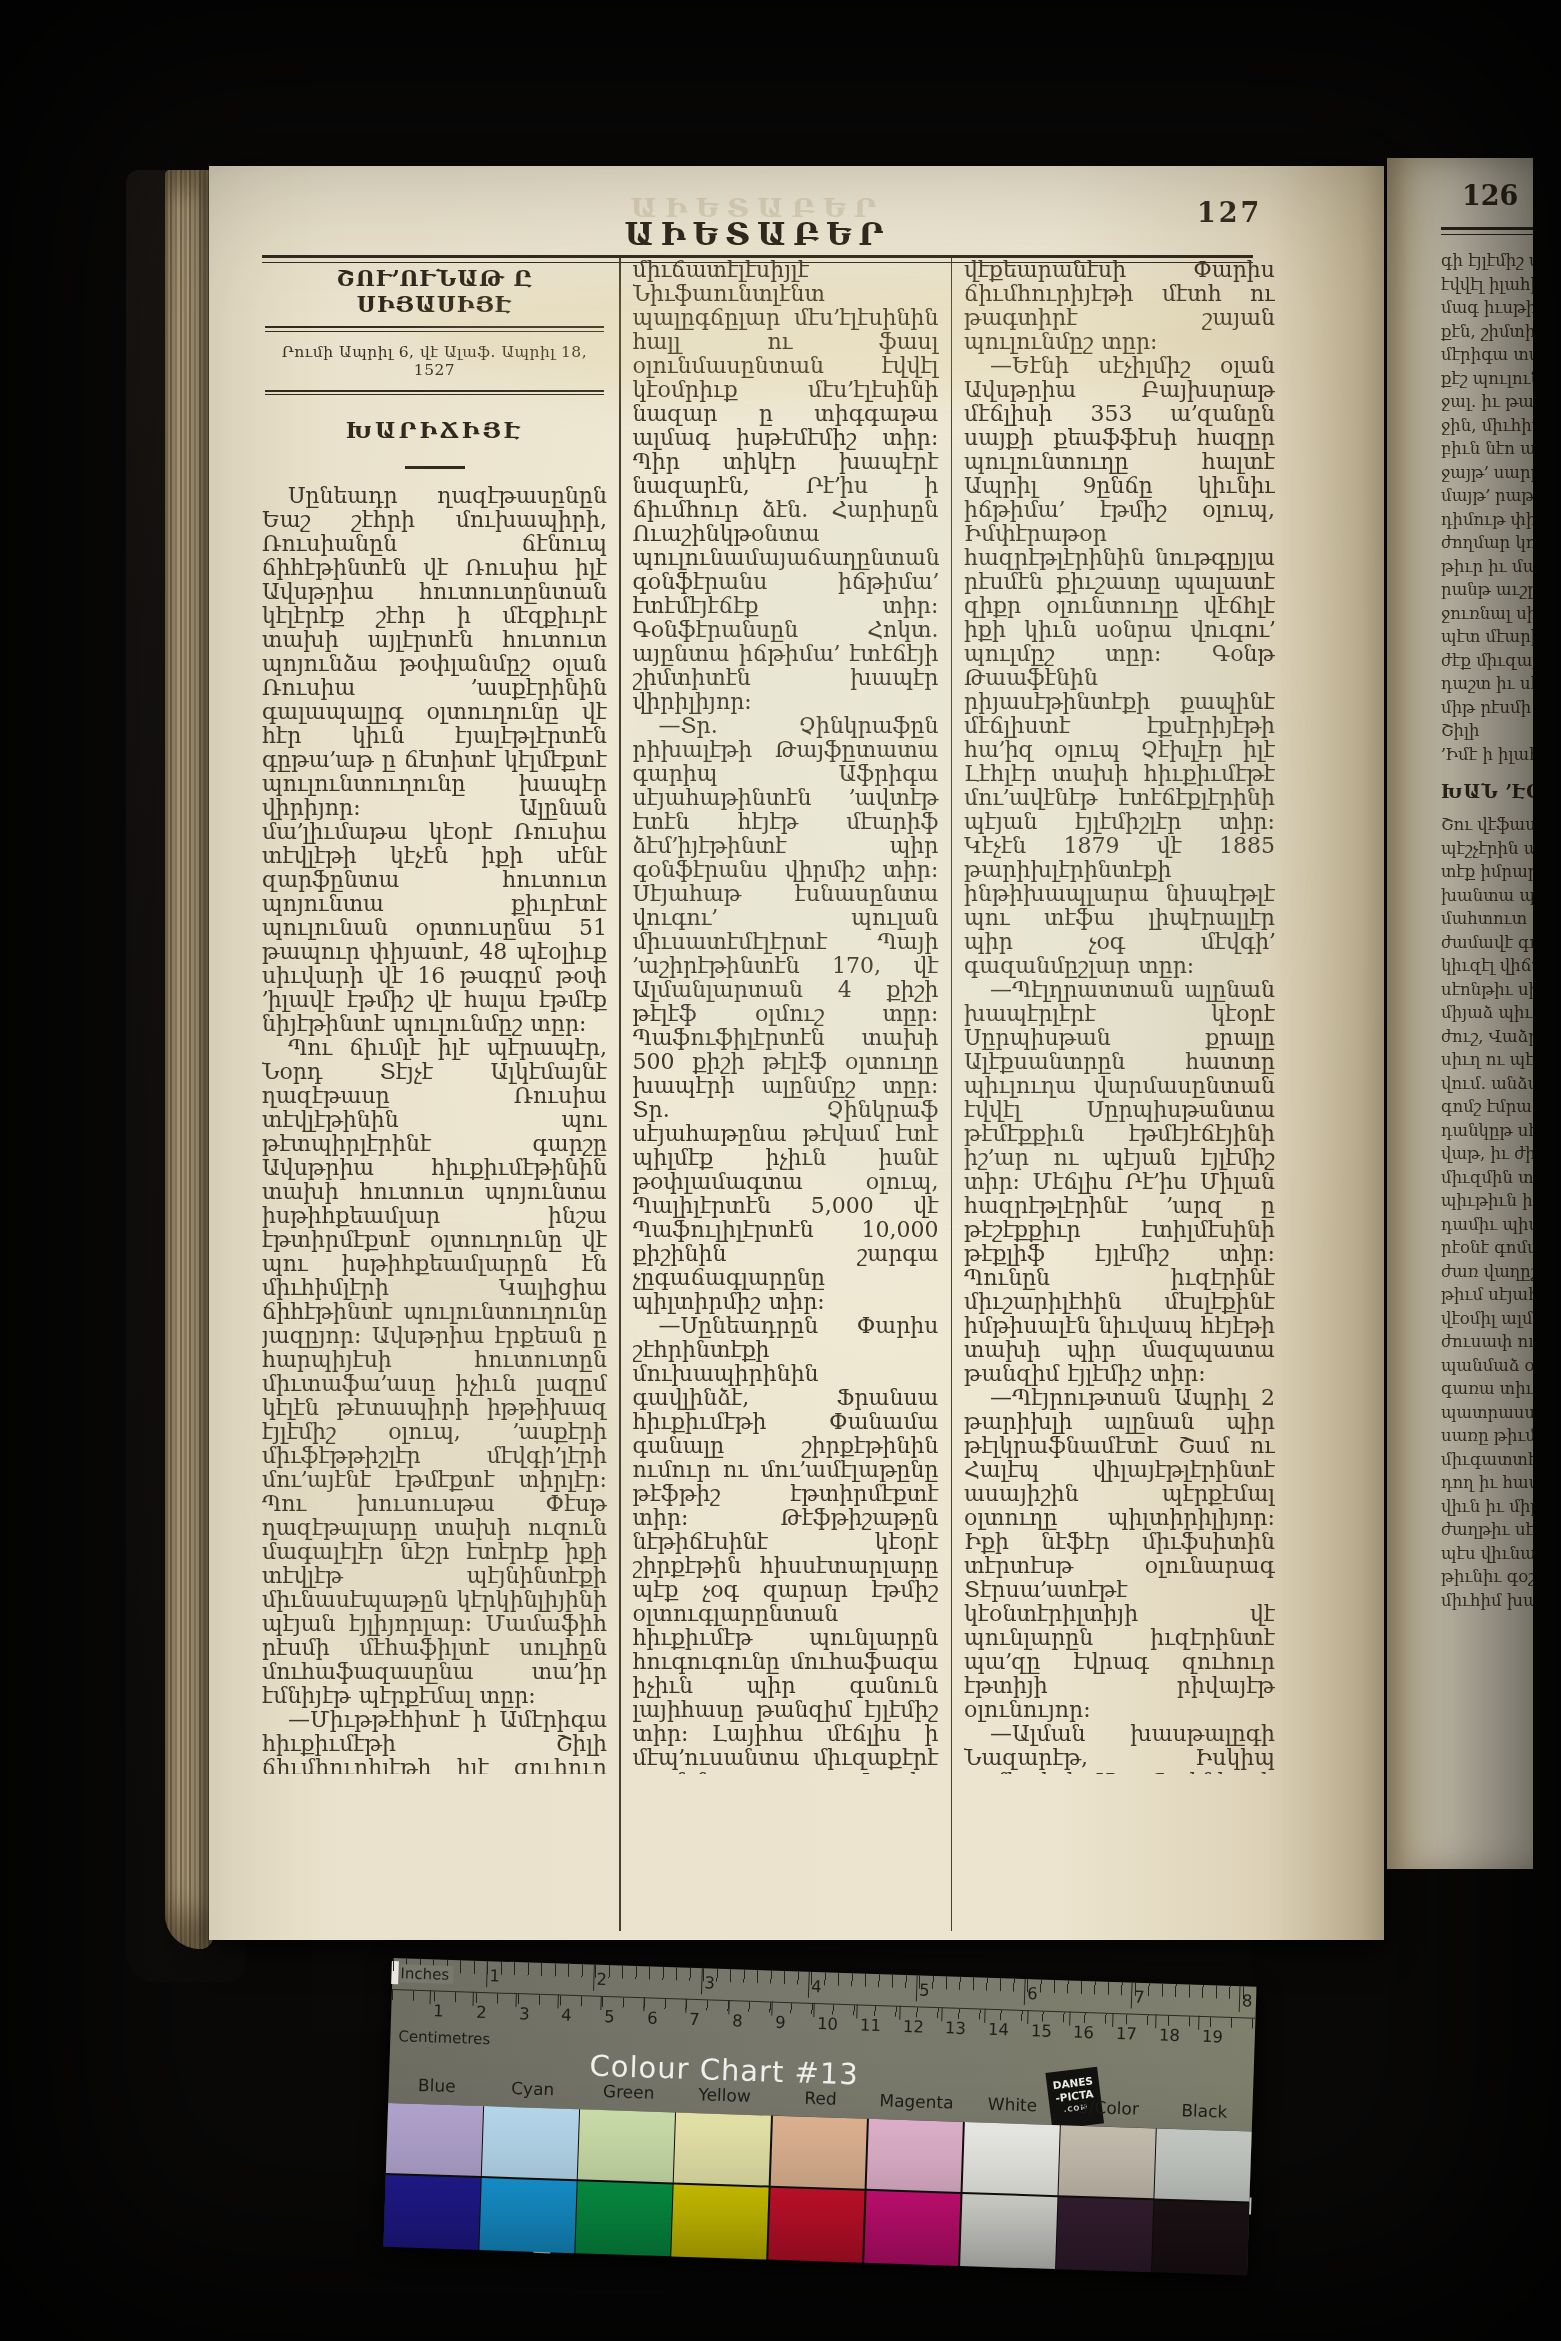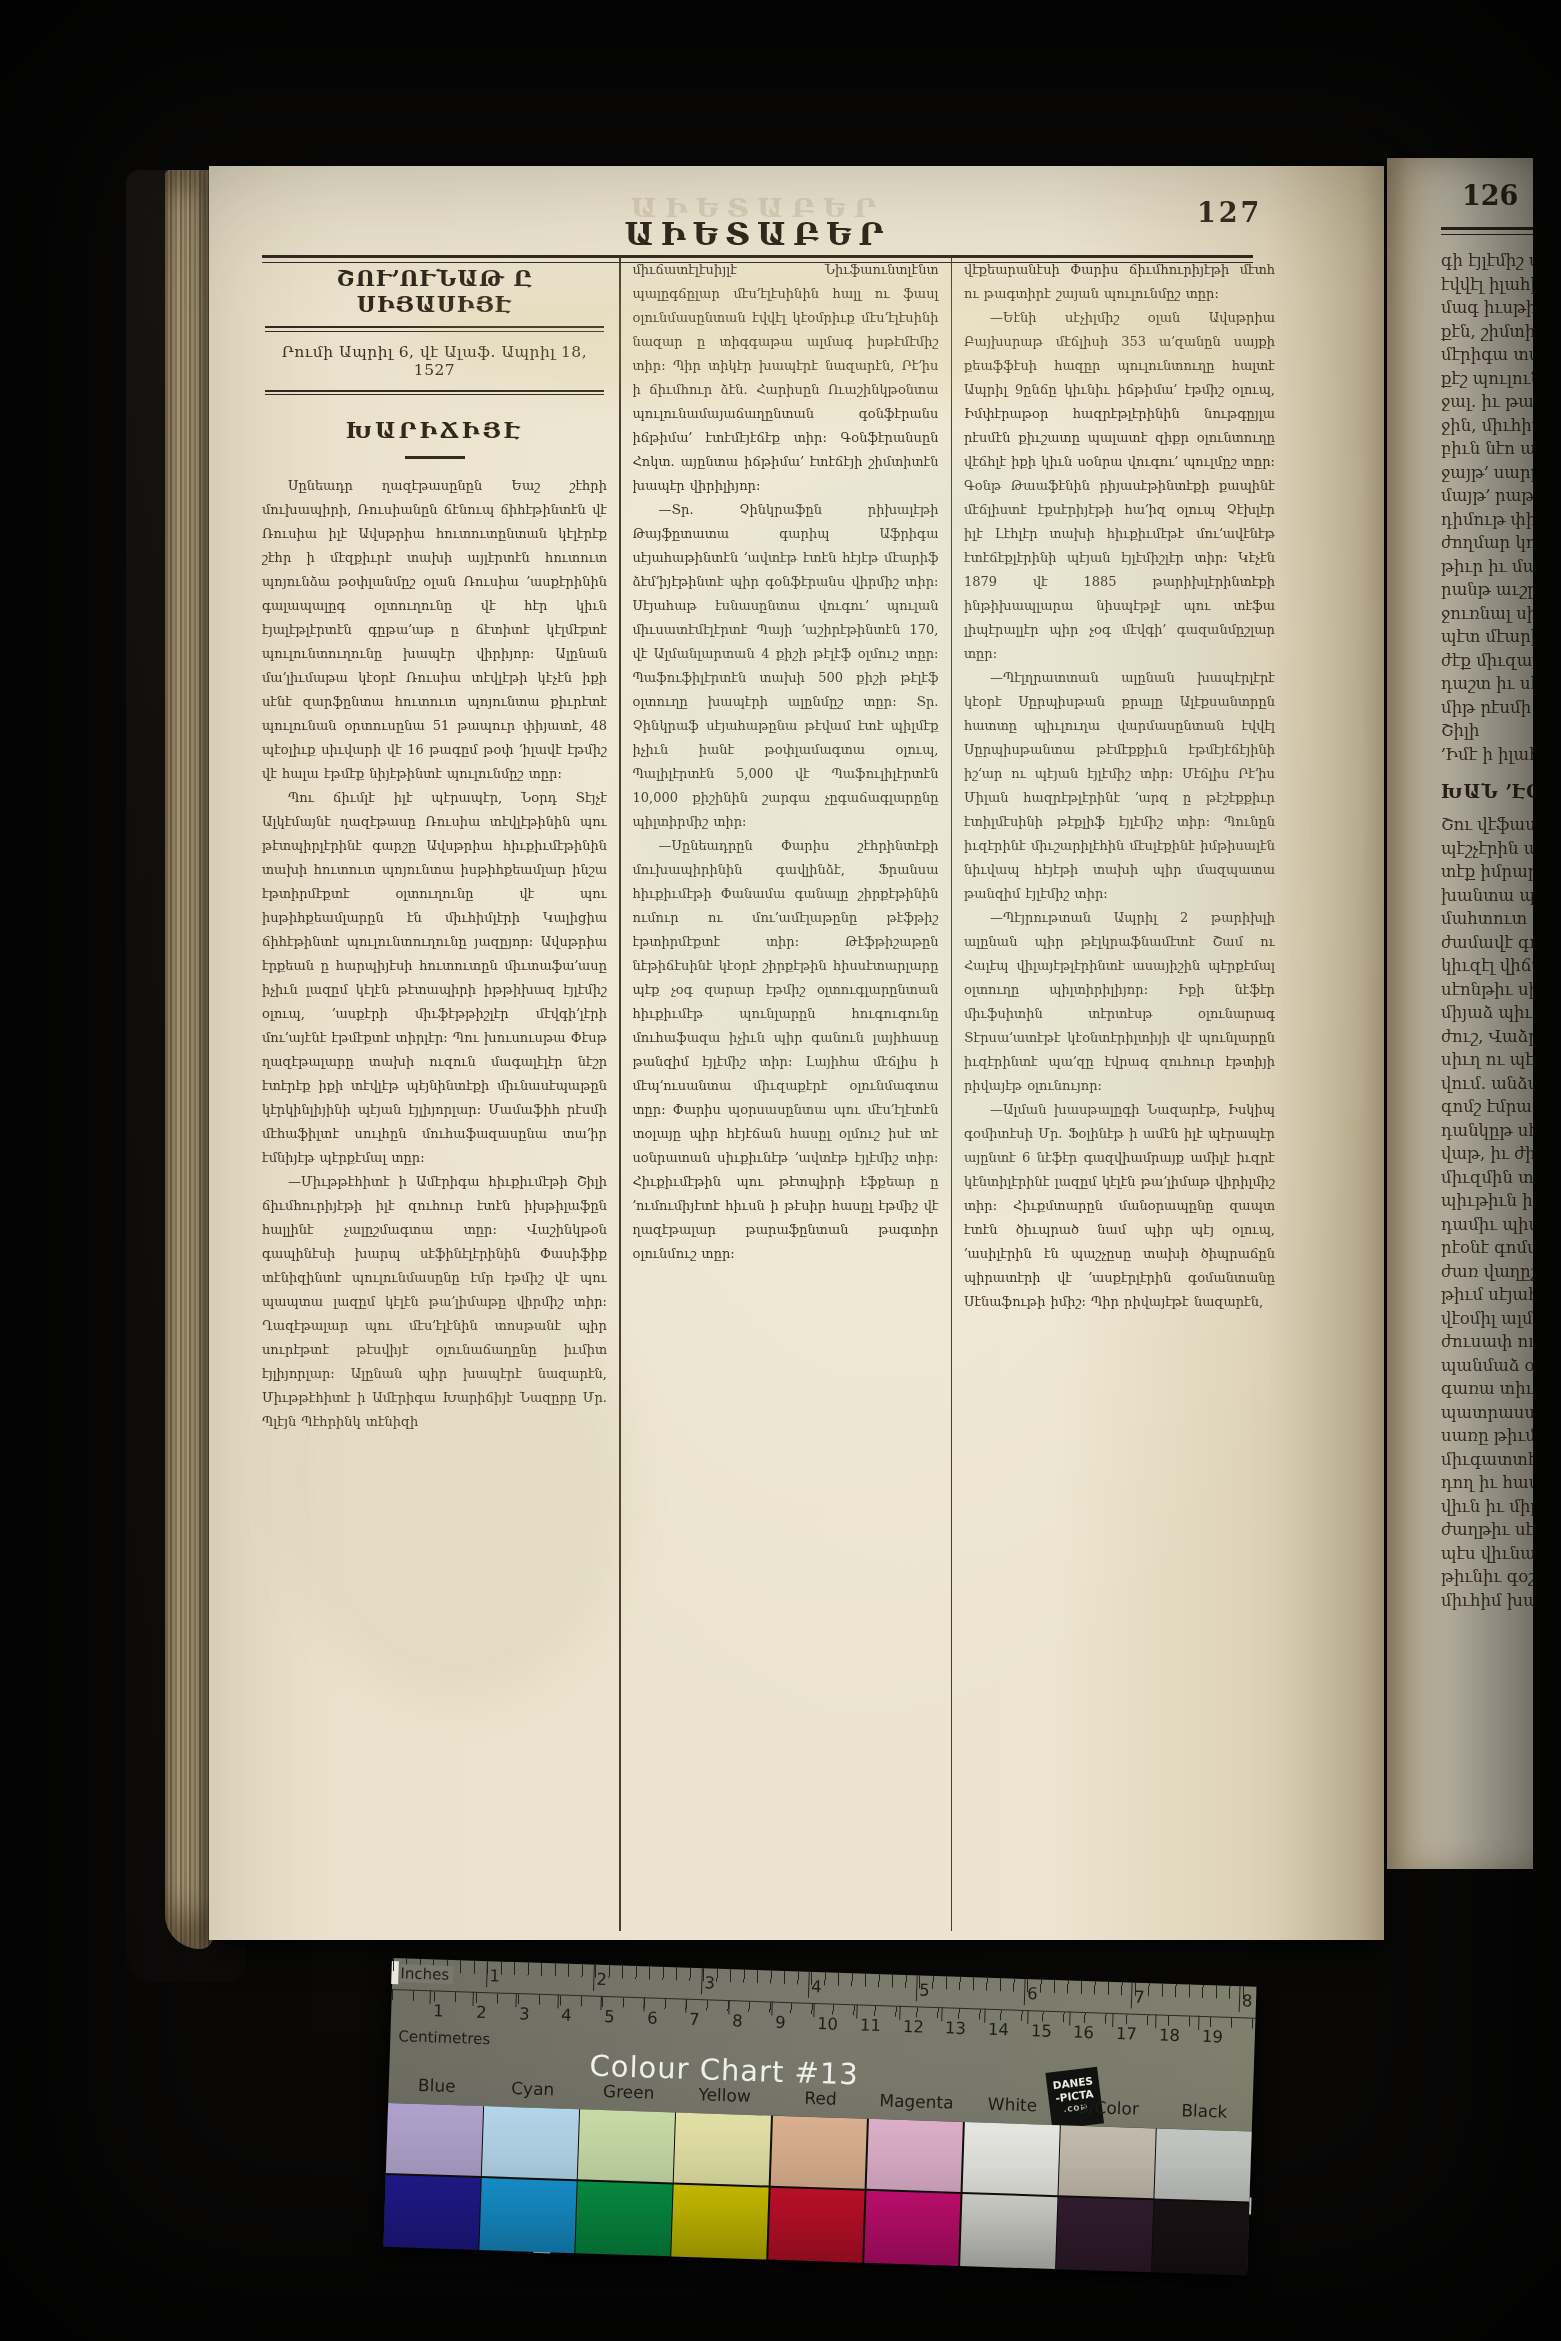--- a/index.html
+++ b/index.html
@@ -51,7 +51,7 @@
   .section-head{font-weight:bold;font-size:22px;text-align:center;letter-spacing:3px;
          color:#32291e;margin:22px 0 13px 0;}
   .dash-rule{width:60px;border-top:3px solid #332b20;margin:0 auto 15px auto;}
-  .col-body p{font-size:13px;line-height:24px;text-align:justify;margin:0;
+  .col-body p{font-size:22px;line-height:24px;text-align:justify;margin:0;
          text-indent:26px;color:#42352a;word-spacing:1px;}
   .col-body p.noindent{text-indent:0;}
   

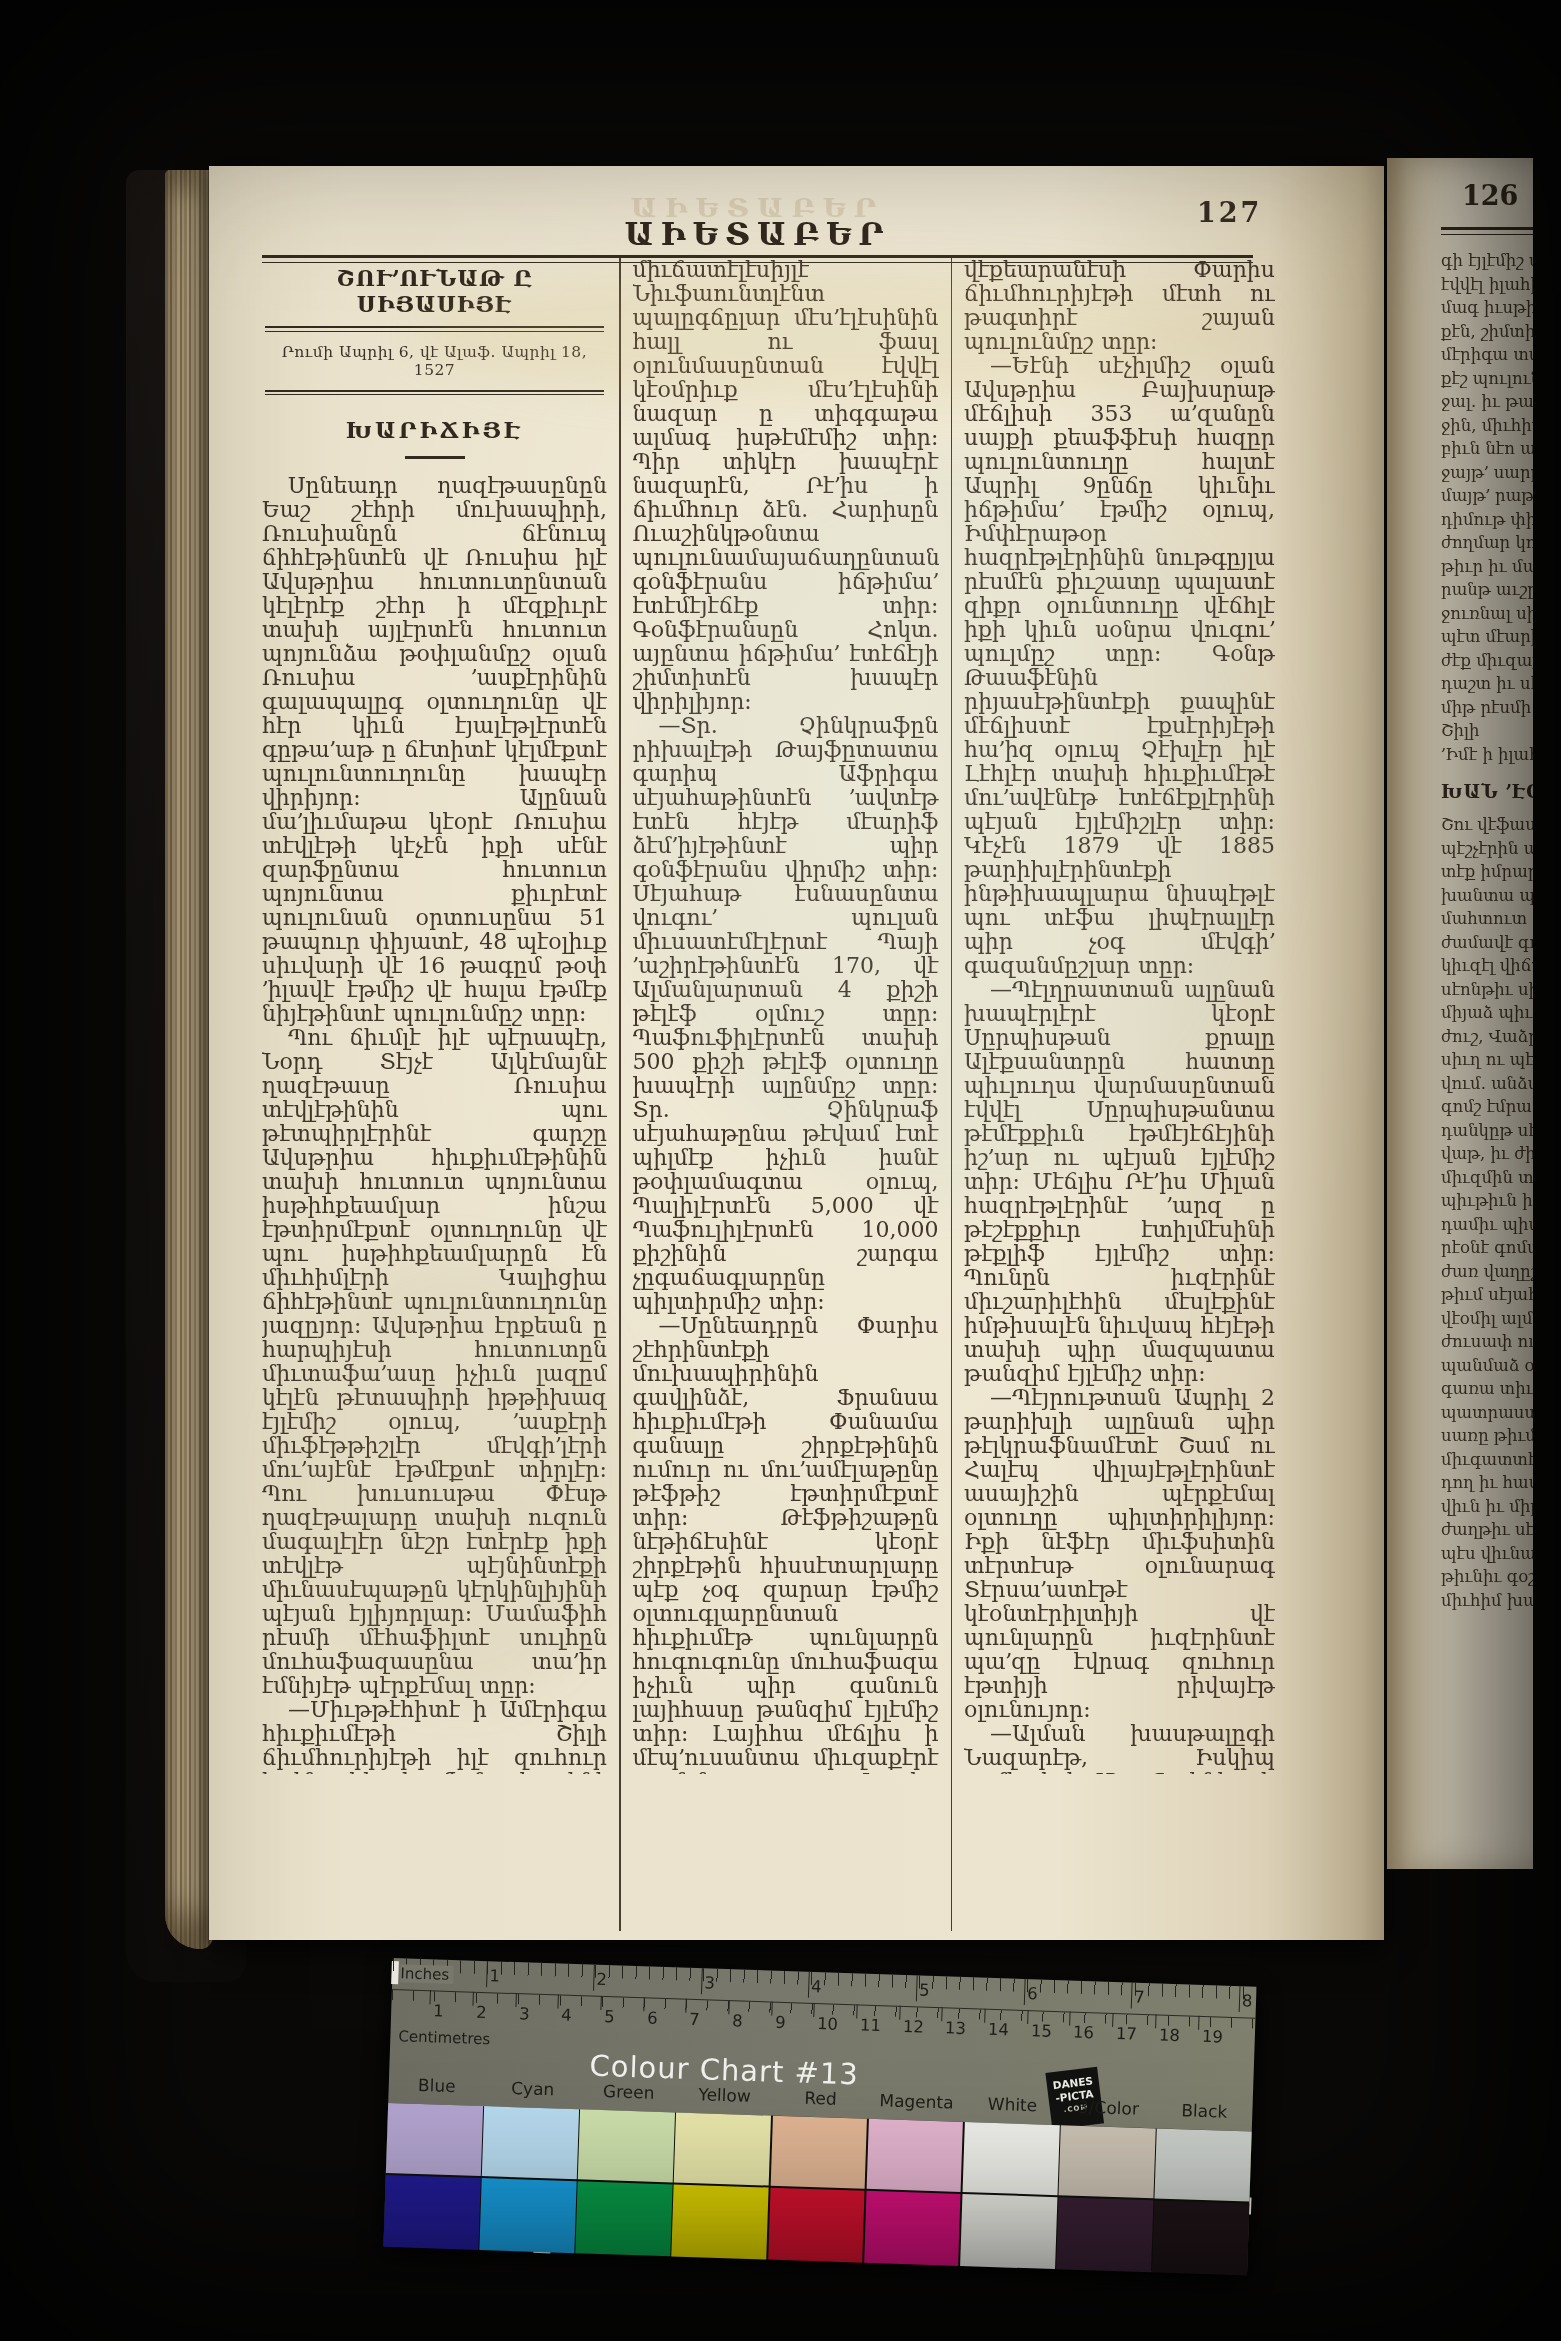--- a/index.html
+++ b/index.html
@@ -49,7 +49,7 @@
   .title-rule{border-top:2.5px solid #332b20;border-bottom:1px solid #332b20;height:2.5px;margin:0 3px;}
   .dateline{text-align:center;font-size:15.5px;margin:11px 0;color:#3c3126;letter-spacing:0.5px;}
   .section-head{font-weight:bold;font-size:22px;text-align:center;letter-spacing:3px;
-         color:#32291e;margin:22px 0 13px 0;}
+         color:#32291e;margin:22px 0 23px 0;}
   .dash-rule{width:60px;border-top:3px solid #332b20;margin:0 auto 15px auto;}
   .col-body p{font-size:22px;line-height:24px;text-align:justify;margin:0;
          text-indent:26px;color:#42352a;word-spacing:1px;}

